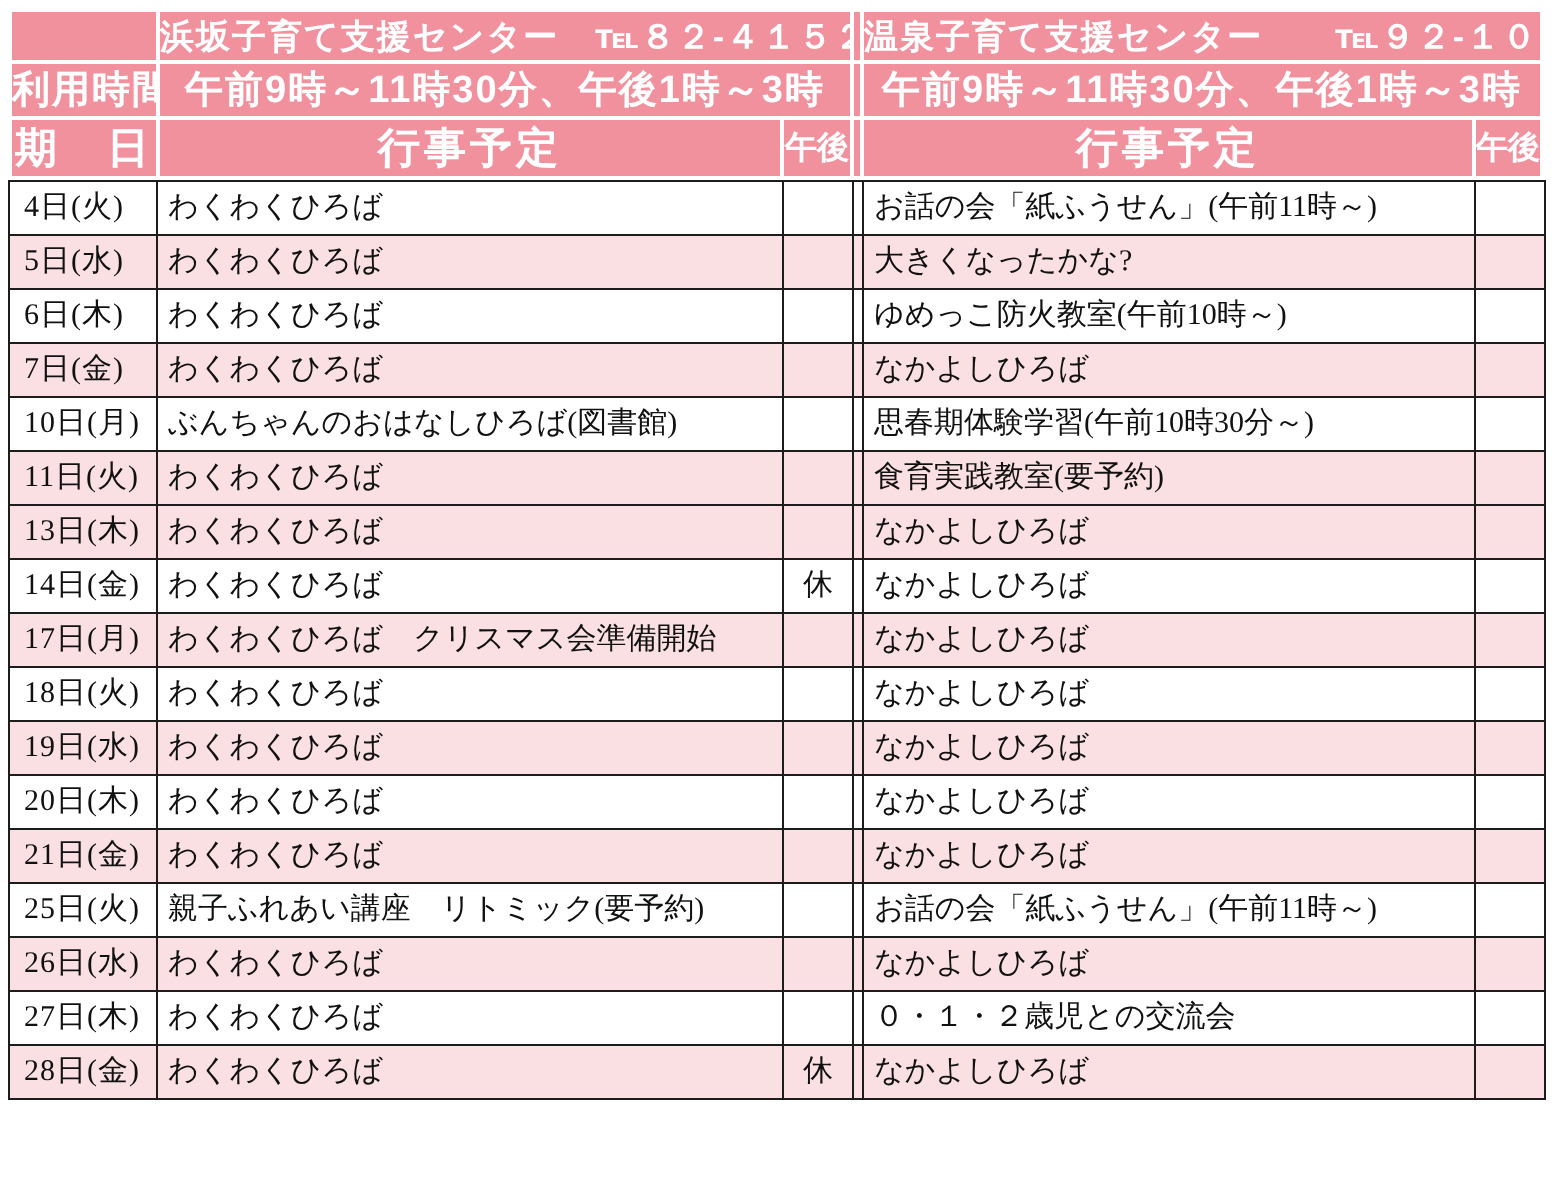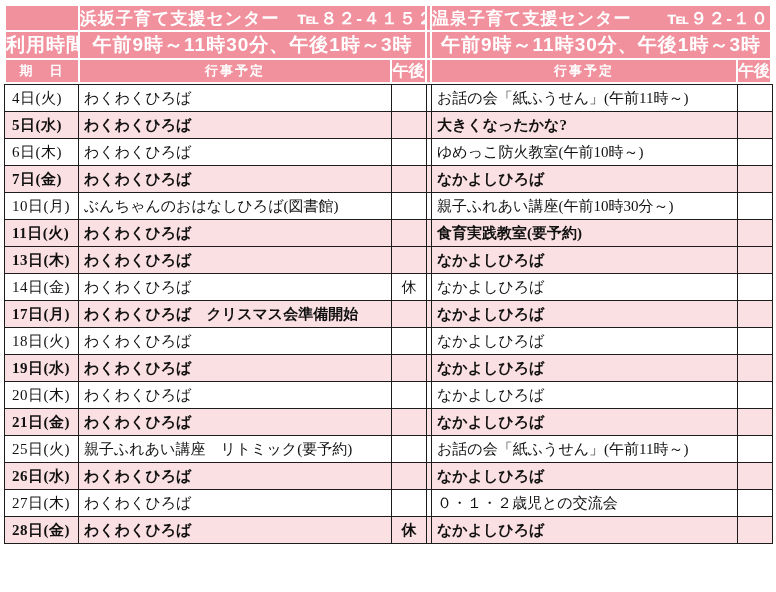--- a/index.html
+++ b/index.html
@@ -41,7 +41,7 @@
   }
   .h-row1 td{height:24px;font-size:17px;letter-spacing:1px;}
   .h-row2 td{height:24px;font-size:19px;letter-spacing:1px;}
-  .h-row3 td{height:22px;font-size:13px;letter-spacing:2px;}
+  .h-row3 td{height:22px;font-size:21px;letter-spacing:2px;}
   .h-row3 td.pm{font-size:16px;letter-spacing:0;}
 
   

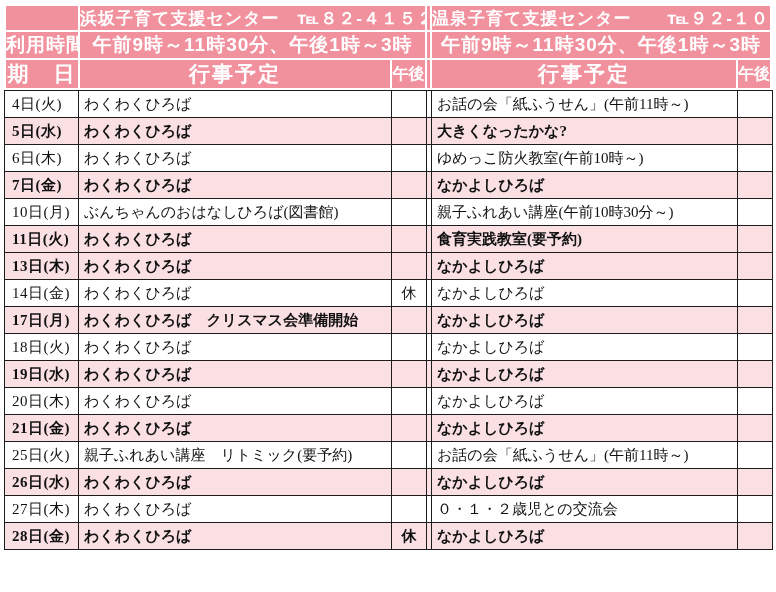--- a/index.html
+++ b/index.html
@@ -61,7 +61,7 @@
     overflow:hidden;
     white-space:nowrap;
   }
-  table.body tr.alt td{background:var(--row_alt_bg);font-weight:bold;}
+  table.body tr.alt td{background:var(--row_alt_bg);}
   table.body td.date{padding-left:7px;letter-spacing:0.5px;}
   table.body td.pmcell{
     border-left:1px dashed var(--border_dark);

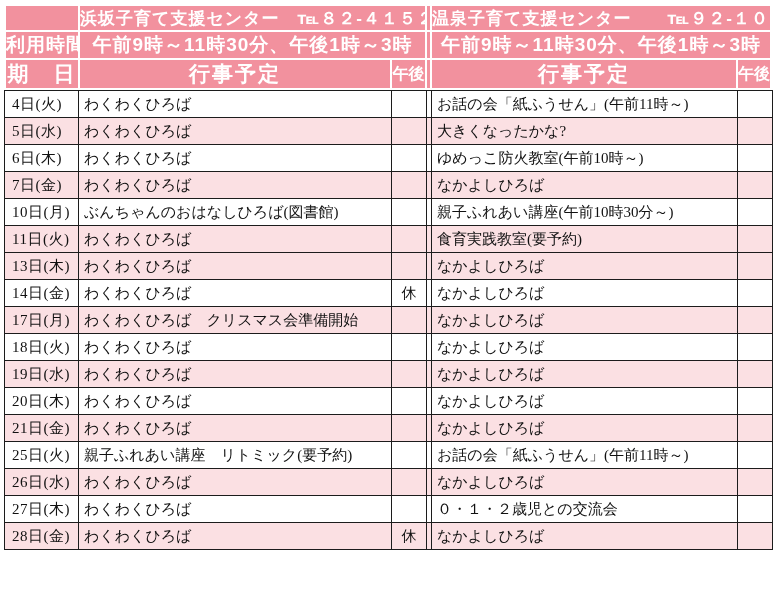--- a/index.html
+++ b/index.html
@@ -161,7 +161,7 @@
       <td>ぶんちゃんのおはなしひろば(図書館)</td>
       <td class="pmcell"></td>
       <td class="spacer"></td>
-      <td>親子ふれあい講座(午前10時30分～)</td>
+      <td>思春期体験学習(午前10時30分～)</td>
       <td class="pmcell"></td>
     </tr>
         <tr class="alt">

